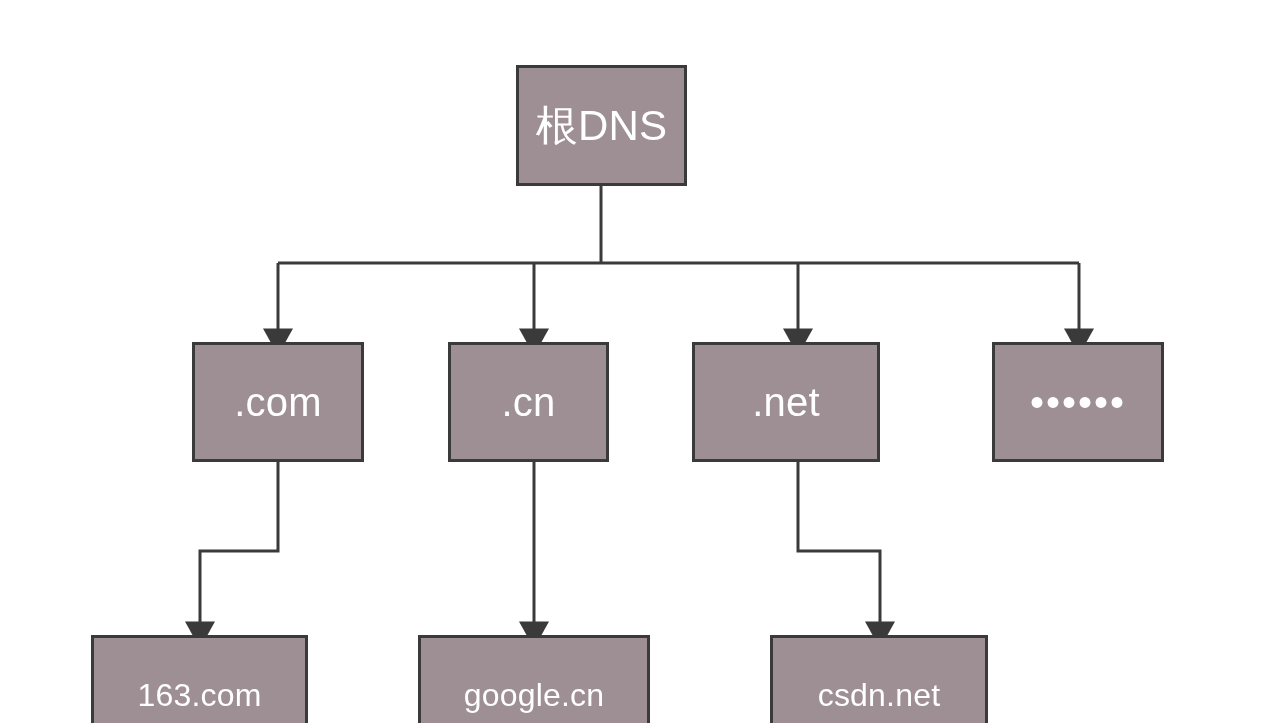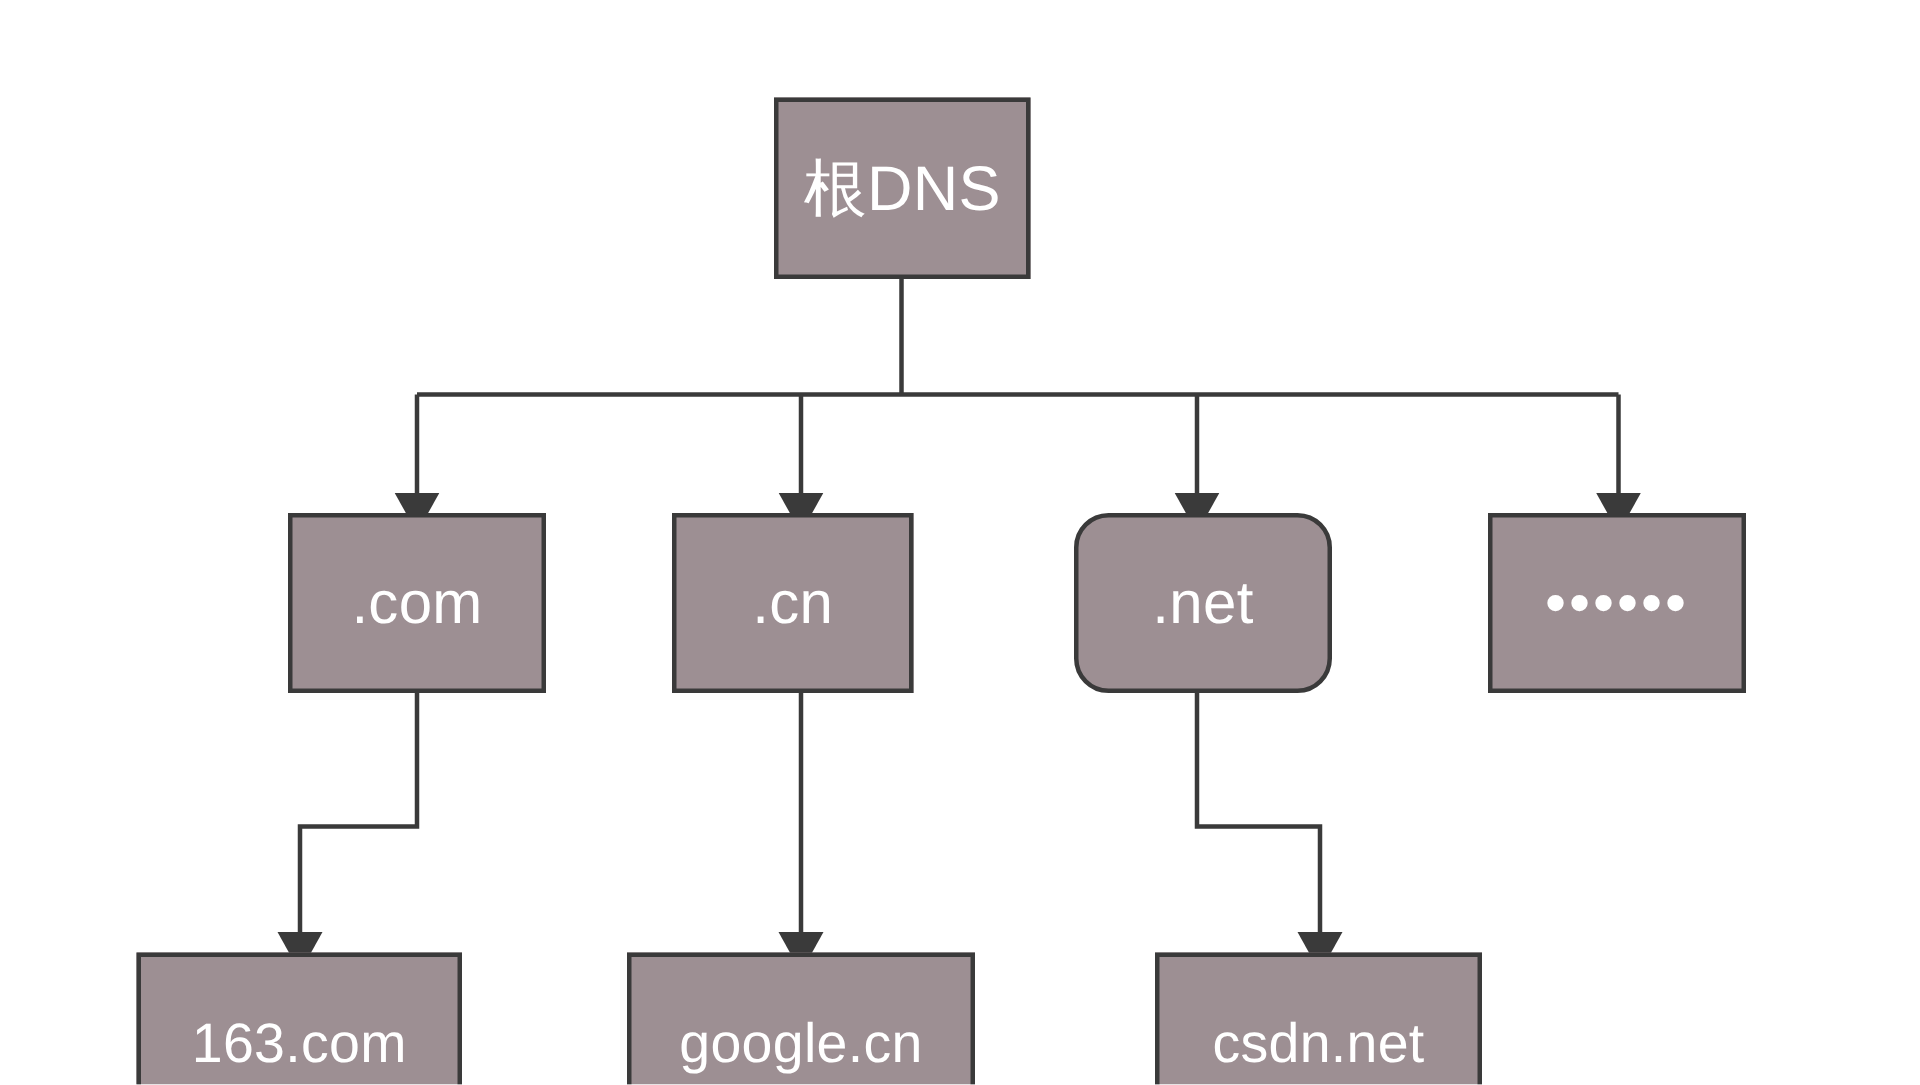--- a/index.html
+++ b/index.html
@@ -87,7 +87,7 @@
     <span class="node-label">.cn</span>
   </div>
 
-  <div class="node node-tld" style="left:716px; top:342px; width:172px; height:120px;border-radius:23px;">
+  <div class="node node-tld" style="left:692px; top:342px; width:188px; height:120px;">
     <span class="node-label">.net</span>
   </div>
 

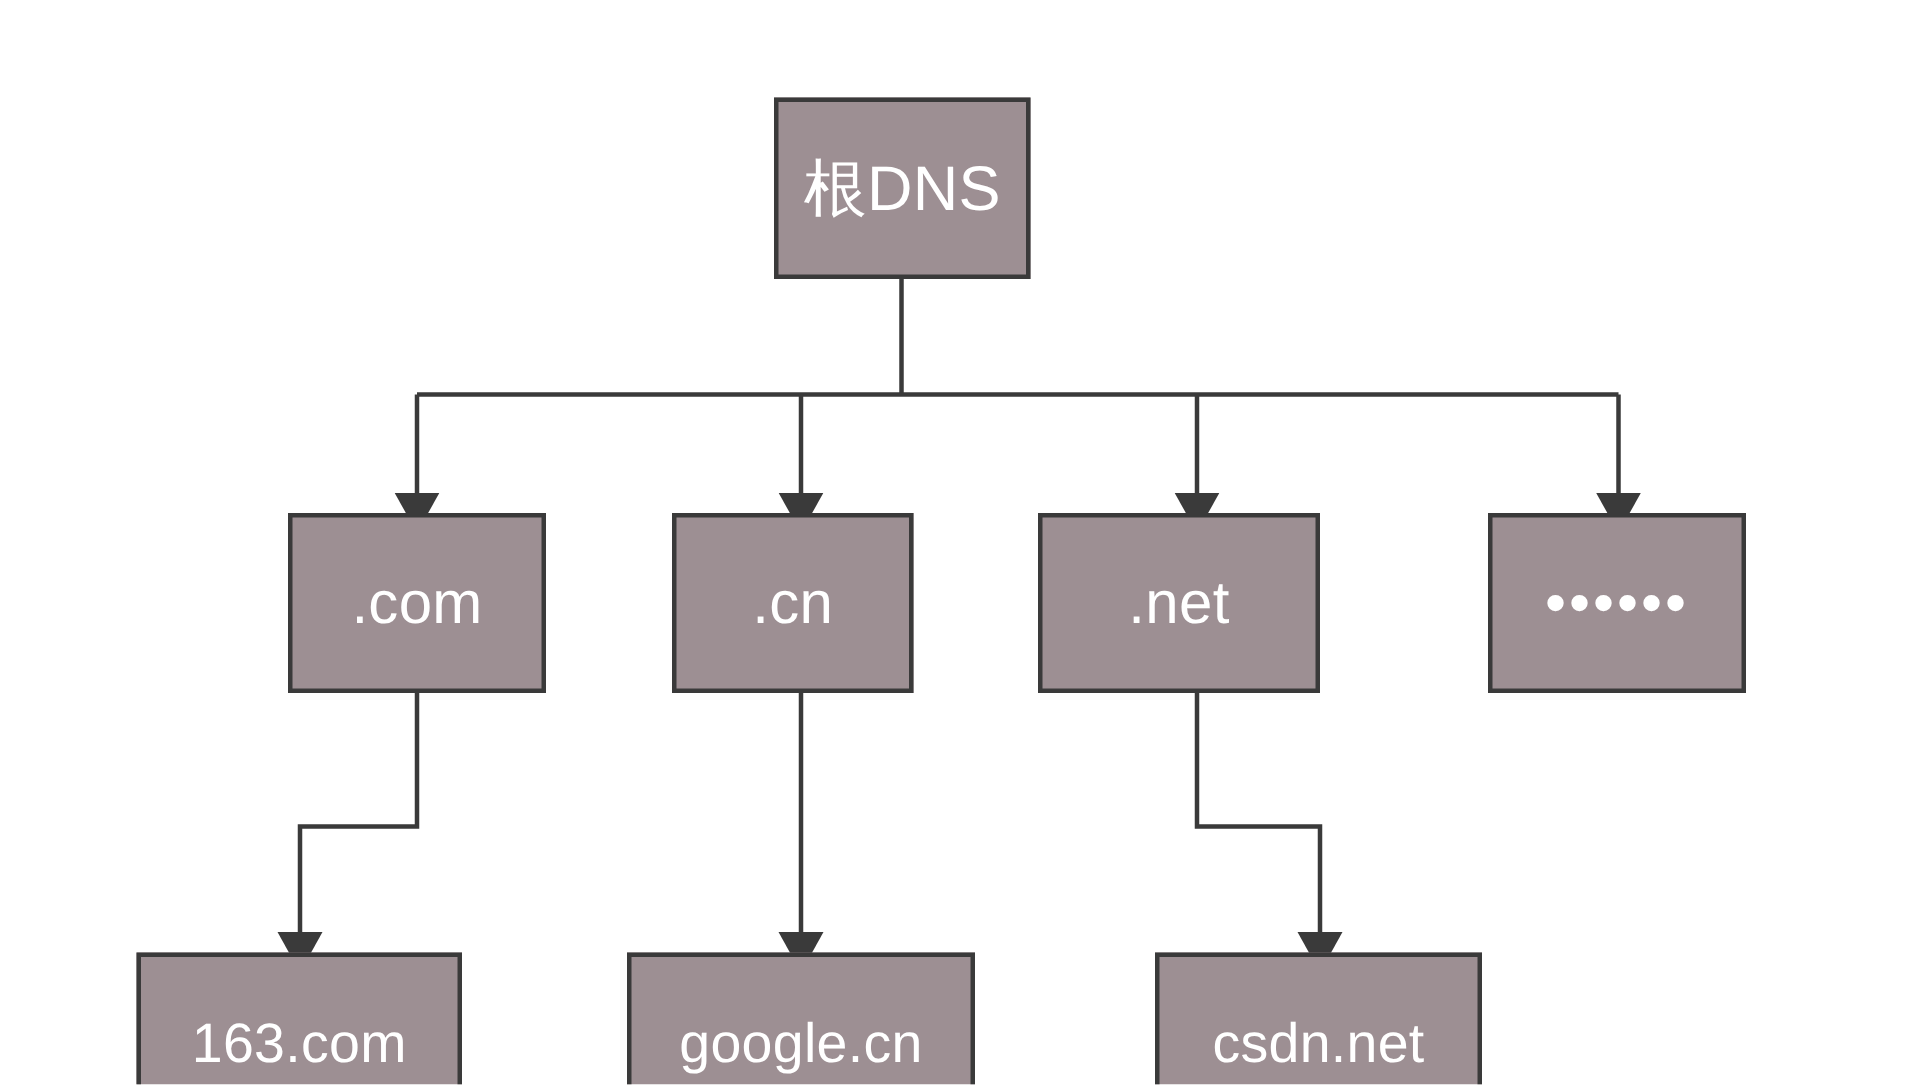--- a/index.html
+++ b/index.html
@@ -41,7 +41,7 @@
   }
   .node-root .node-label { font-size: 42px; }
   .node-tld .node-label { font-size: 40px; }
-  .node-domain .node-label { font-size: 37px; }
+  .node-domain .node-label { font-size: 32px; }
   .node-ellipsis .node-label {
     font-size: 40px;
     letter-spacing: 2px;

